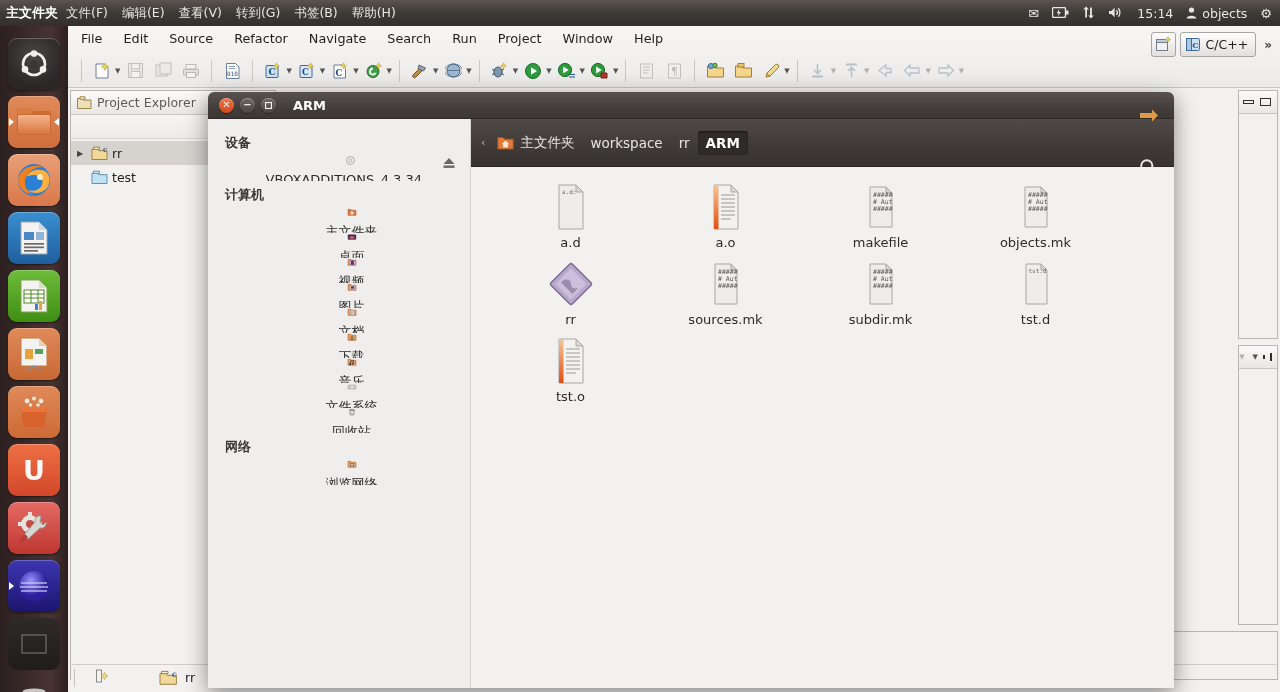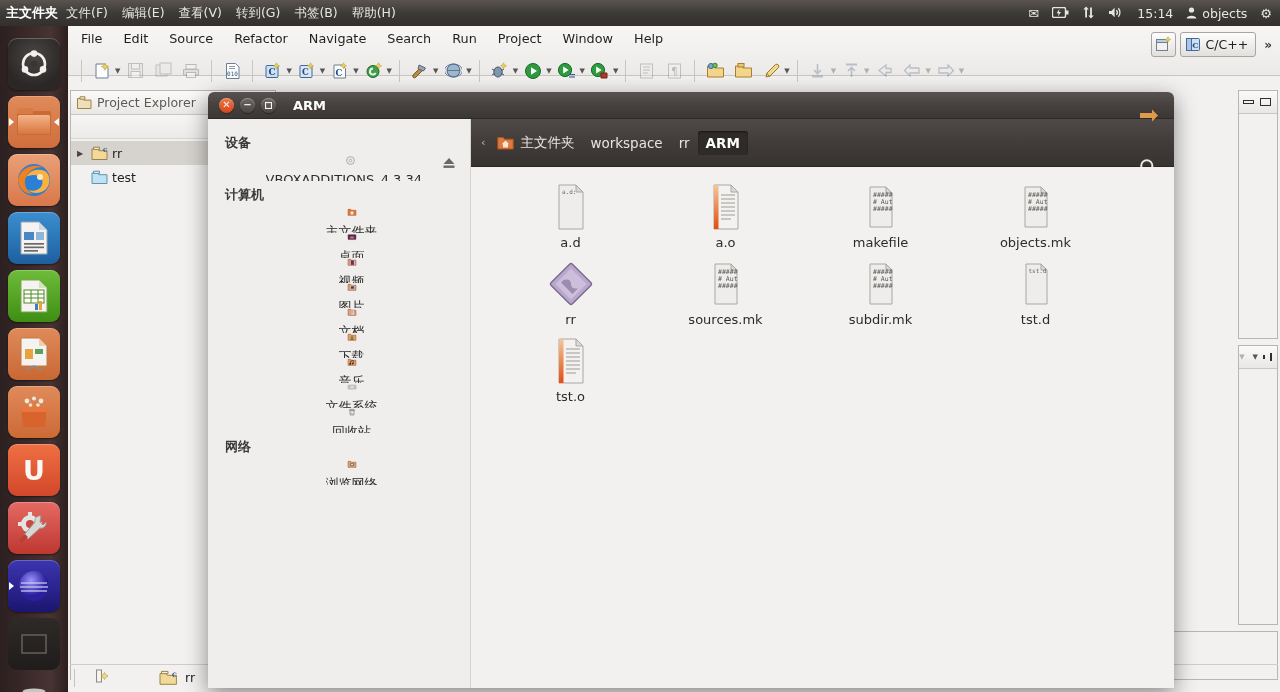--- a/index.html
+++ b/index.html
@@ -69,7 +69,7 @@
     background:#f2f1f0; z-index:10;
   }
   #ecl-toolbar{
-    position:absolute; left:0; top:0; width:1212px; height:50px;
+    position:absolute; left:0; top:0; width:1212px; height:62px;
     background:linear-gradient(to bottom,#f7f6f5,#eceae8);
     border-bottom:1px solid #c9c6c2;
   }

